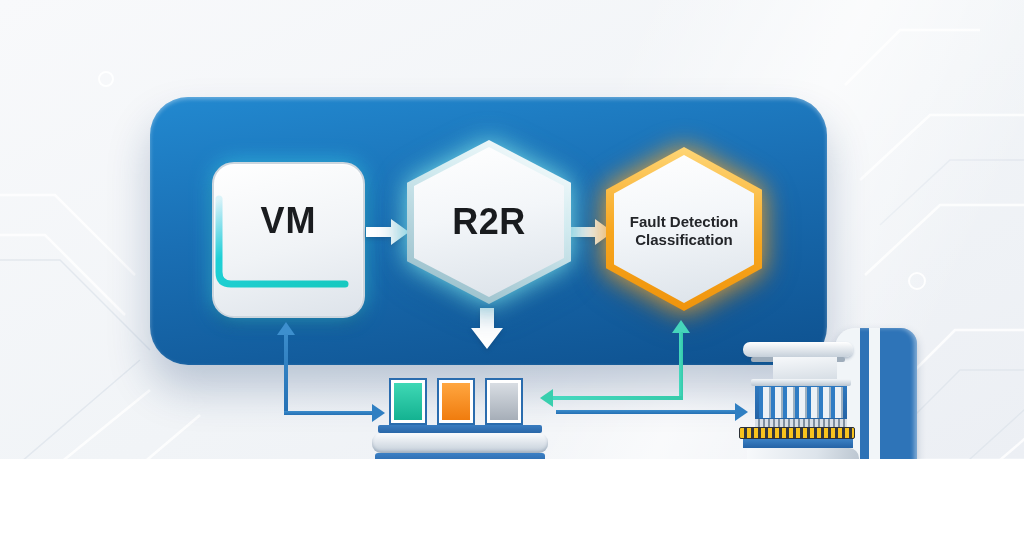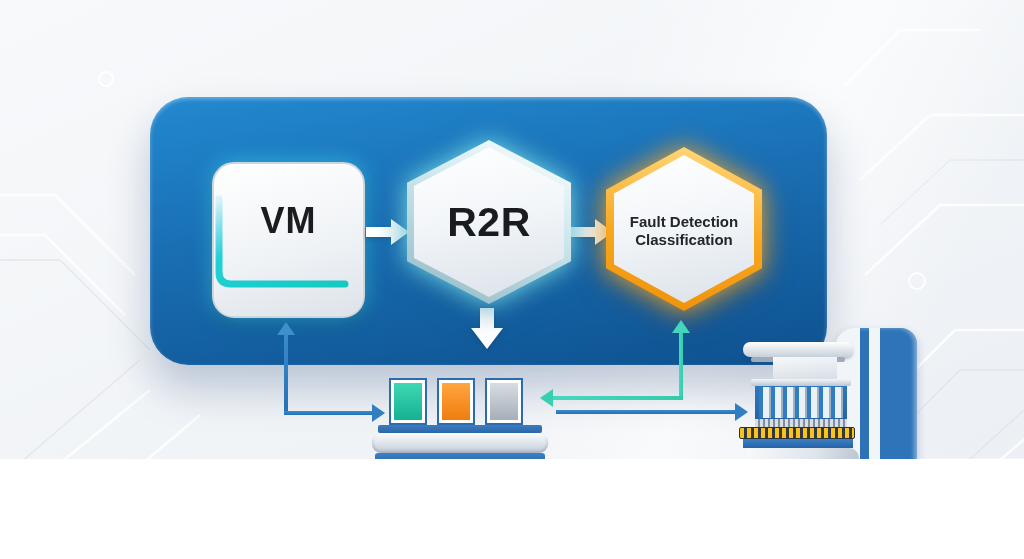--- a/index.html
+++ b/index.html
@@ -38,7 +38,7 @@
     background:linear-gradient(170deg,#ffffff 0%,#f3f6f9 45%,#dbe2e9 100%);
     display:flex;flex-direction:column;align-items:center;justify-content:center;text-align:center;}
   .fdc .hex-inner{inset:8px;}
-  .hex-title{font-size:41px;font-weight:700;color:#191b1e;letter-spacing:.5px;}
+  .hex-title{font-size:36px;font-weight:700;color:#191b1e;letter-spacing:.5px;}
   .hex-sub{font-size:15px;font-weight:700;color:#232529;margin-top:3px;line-height:1.18;}
 
   

